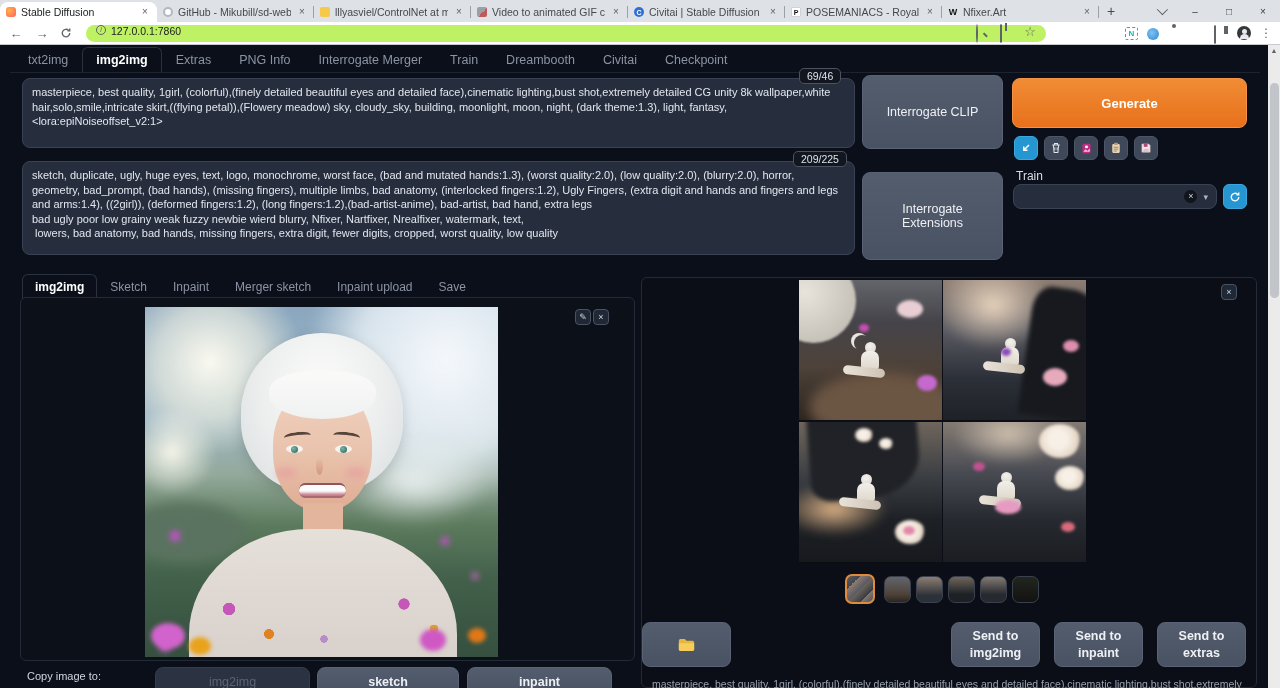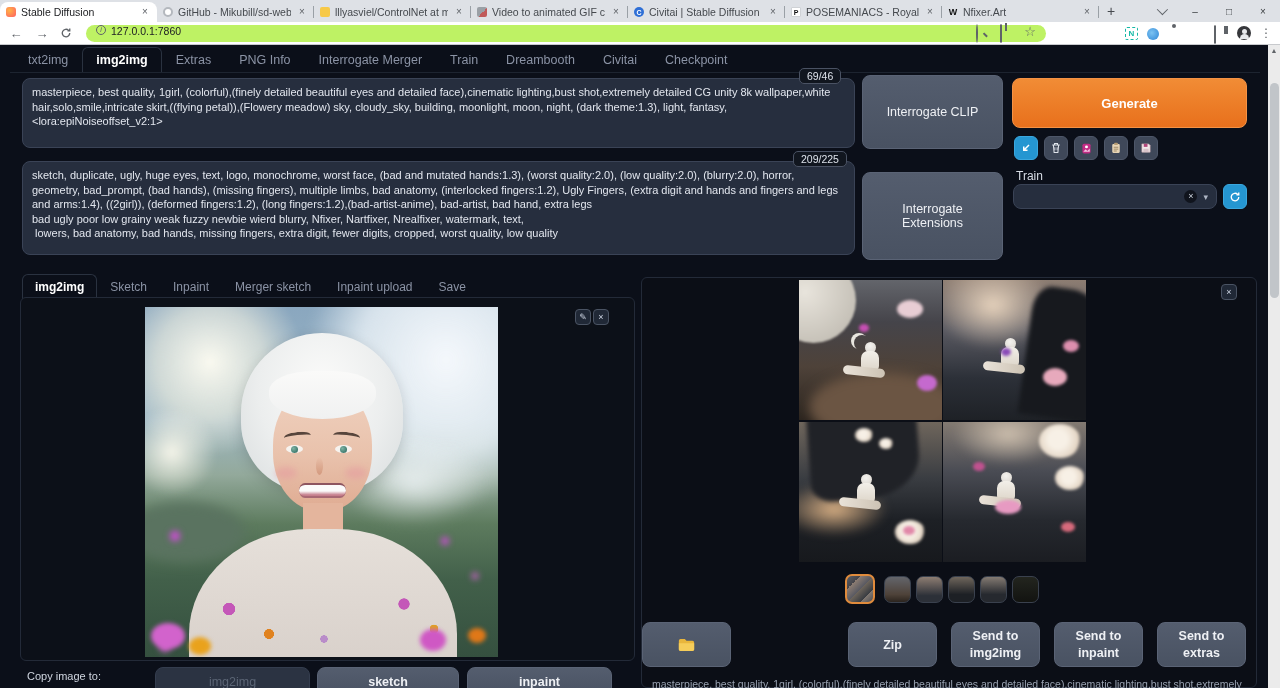--- a/index.html
+++ b/index.html
@@ -423,7 +423,6 @@
         <path d="M1 6h18v7a2 2 0 0 1-2 2H3a2 2 0 0 1-2-2z" fill="#f6cd5a"></path>
       </svg>
   </div>
-  <div class="gbtn" style="left:848px; top:577px; width:89px; height:45px; font-weight:bold;">Zip</div>
   <div class="gbtn" style="left:951px; top:577px; width:89px; height:45px; font-weight:bold; white-space:pre-line; line-height:1.35;">Send to
 img2img</div>
   <div class="gbtn" style="left:1054px; top:577px; width:89px; height:45px; font-weight:bold; white-space:pre-line; line-height:1.35;">Send to

